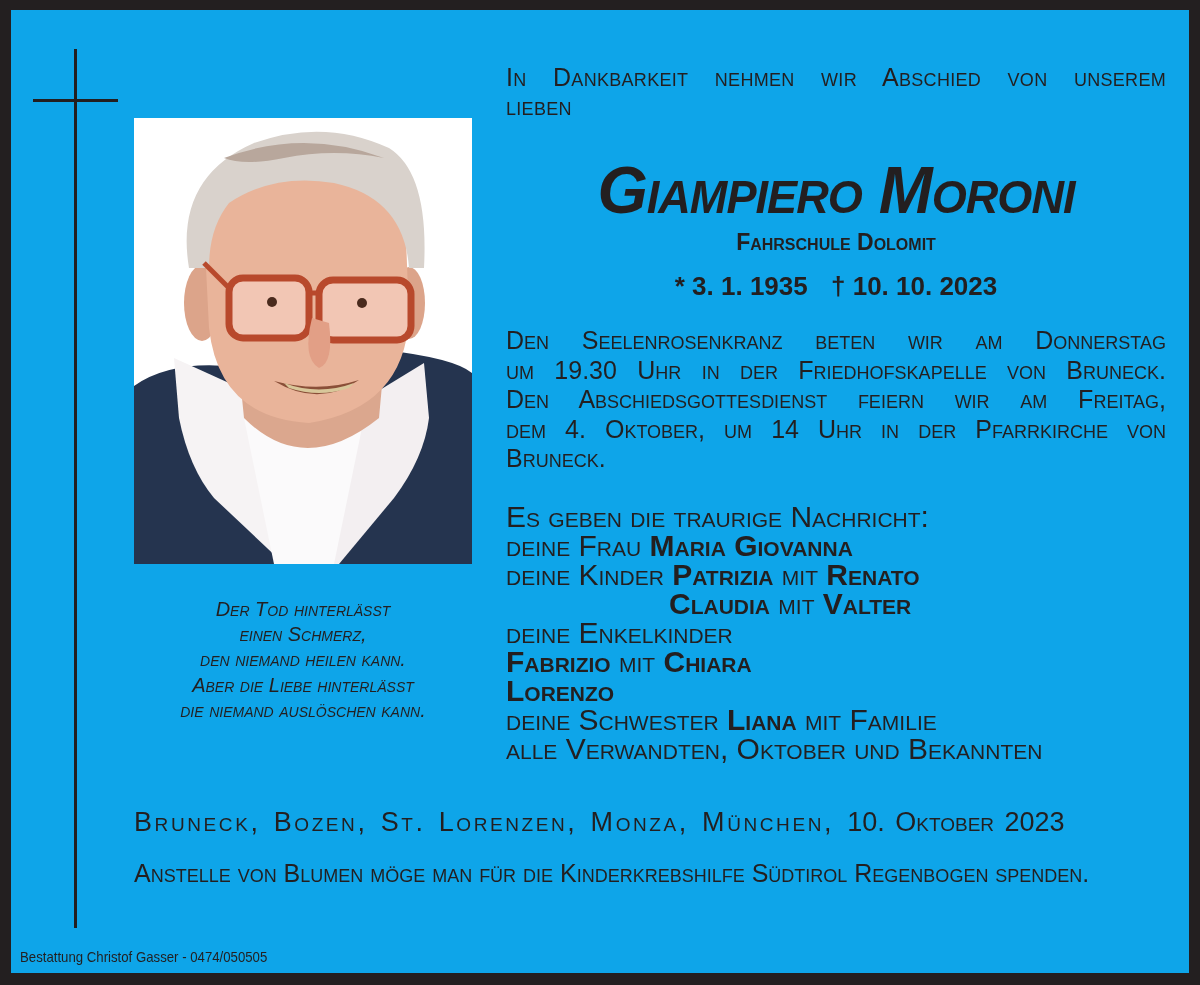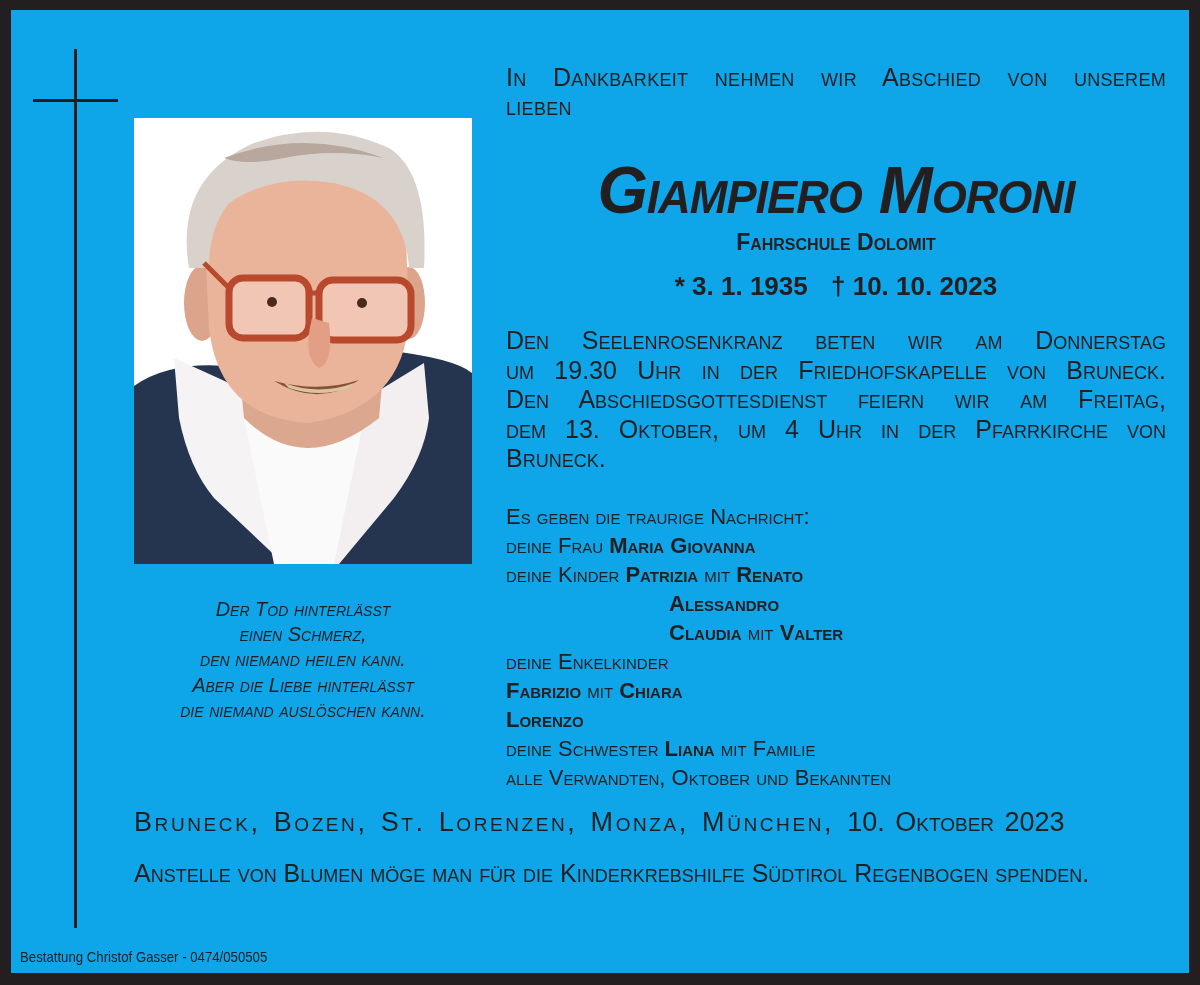--- a/index.html
+++ b/index.html
@@ -91,7 +91,7 @@
     <span class="line">Den Seelenrosenkranz beten wir am Donnerstag</span>
     <span class="line">um 19.30 Uhr in der Friedhofskapelle von Bruneck.</span>
     <span class="line">Den Abschiedsgottesdienst feiern wir am Freitag,</span>
-    <span class="line">dem 13. Oktober, um 4 Uhr in der Pfarrkirche von</span>
+    <span class="line">dem 4. Oktober, um 14 Uhr in der Pfarrkirche von</span>
     <span class="line last">Bruneck.</span>
   </div>
 

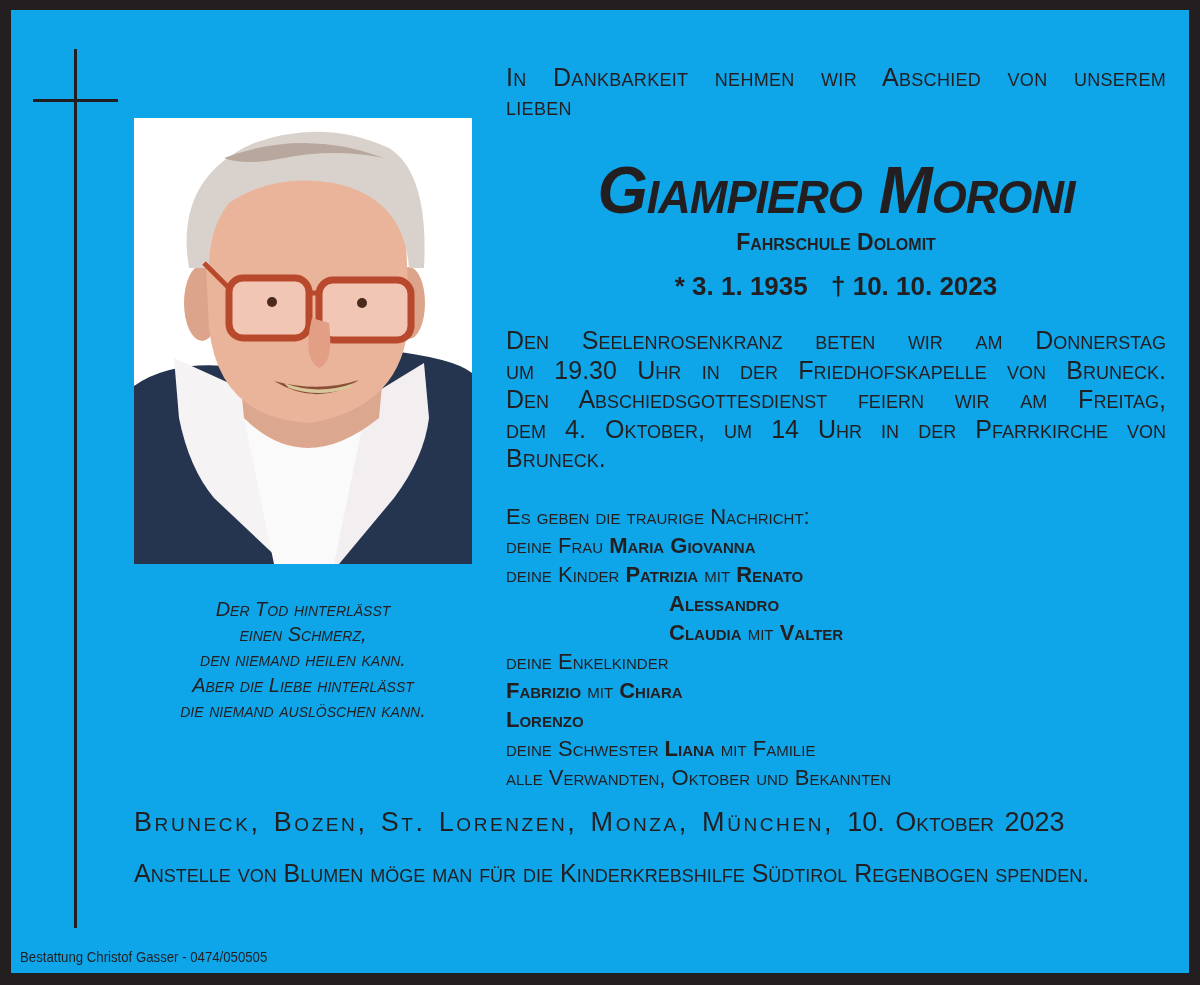--- a/index.html
+++ b/index.html
@@ -18,7 +18,7 @@
   .para{left:495px;top:316px;width:660px;font-size:25px;line-height:29.5px;text-align:justify;text-align-last:left;}
   .para .line{display:block;text-align:justify;text-align-last:justify;}
   .para .line.last{text-align-last:left;}
-  .fam{left:495px;top:492px;width:660px;font-size:22px;line-height:29px;}
+  .fam{left:495px;top:492px;width:660px;font-size:30px;line-height:29px;}
   .fam .row{white-space:nowrap;height:29px;}
   .fam .indent{padding-left:163px;}
   .fam b{font-weight:bold;}

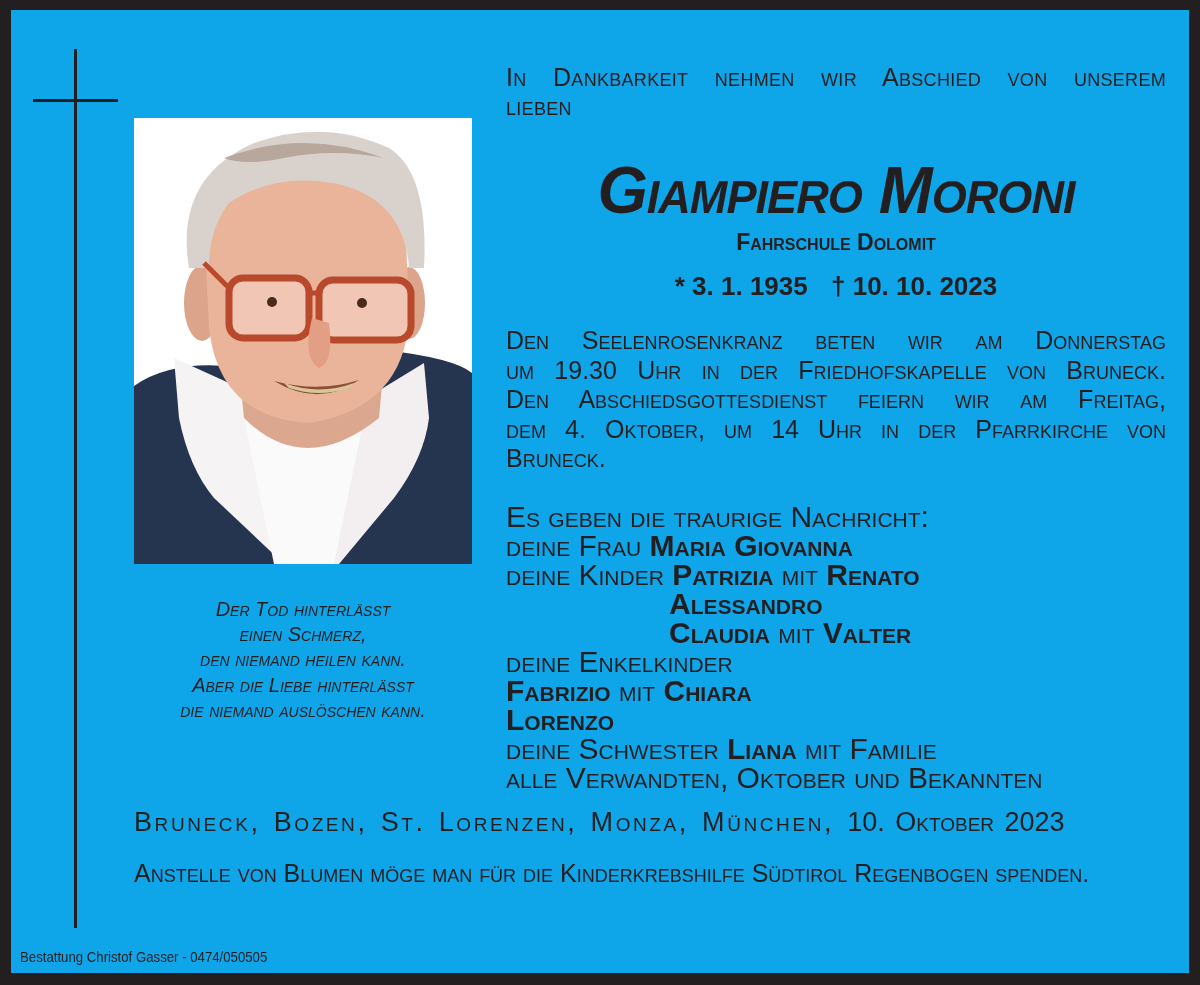--- a/index.html
+++ b/index.html
@@ -108,9 +108,6 @@
       <b>Renato</b>
     </div>
     <div class="row indent">
-      <b>Alessandro</b>
-    </div>
-    <div class="row indent">
       <b>Claudia</b>
       <span>mit</span>
       <b>Valter</b>

